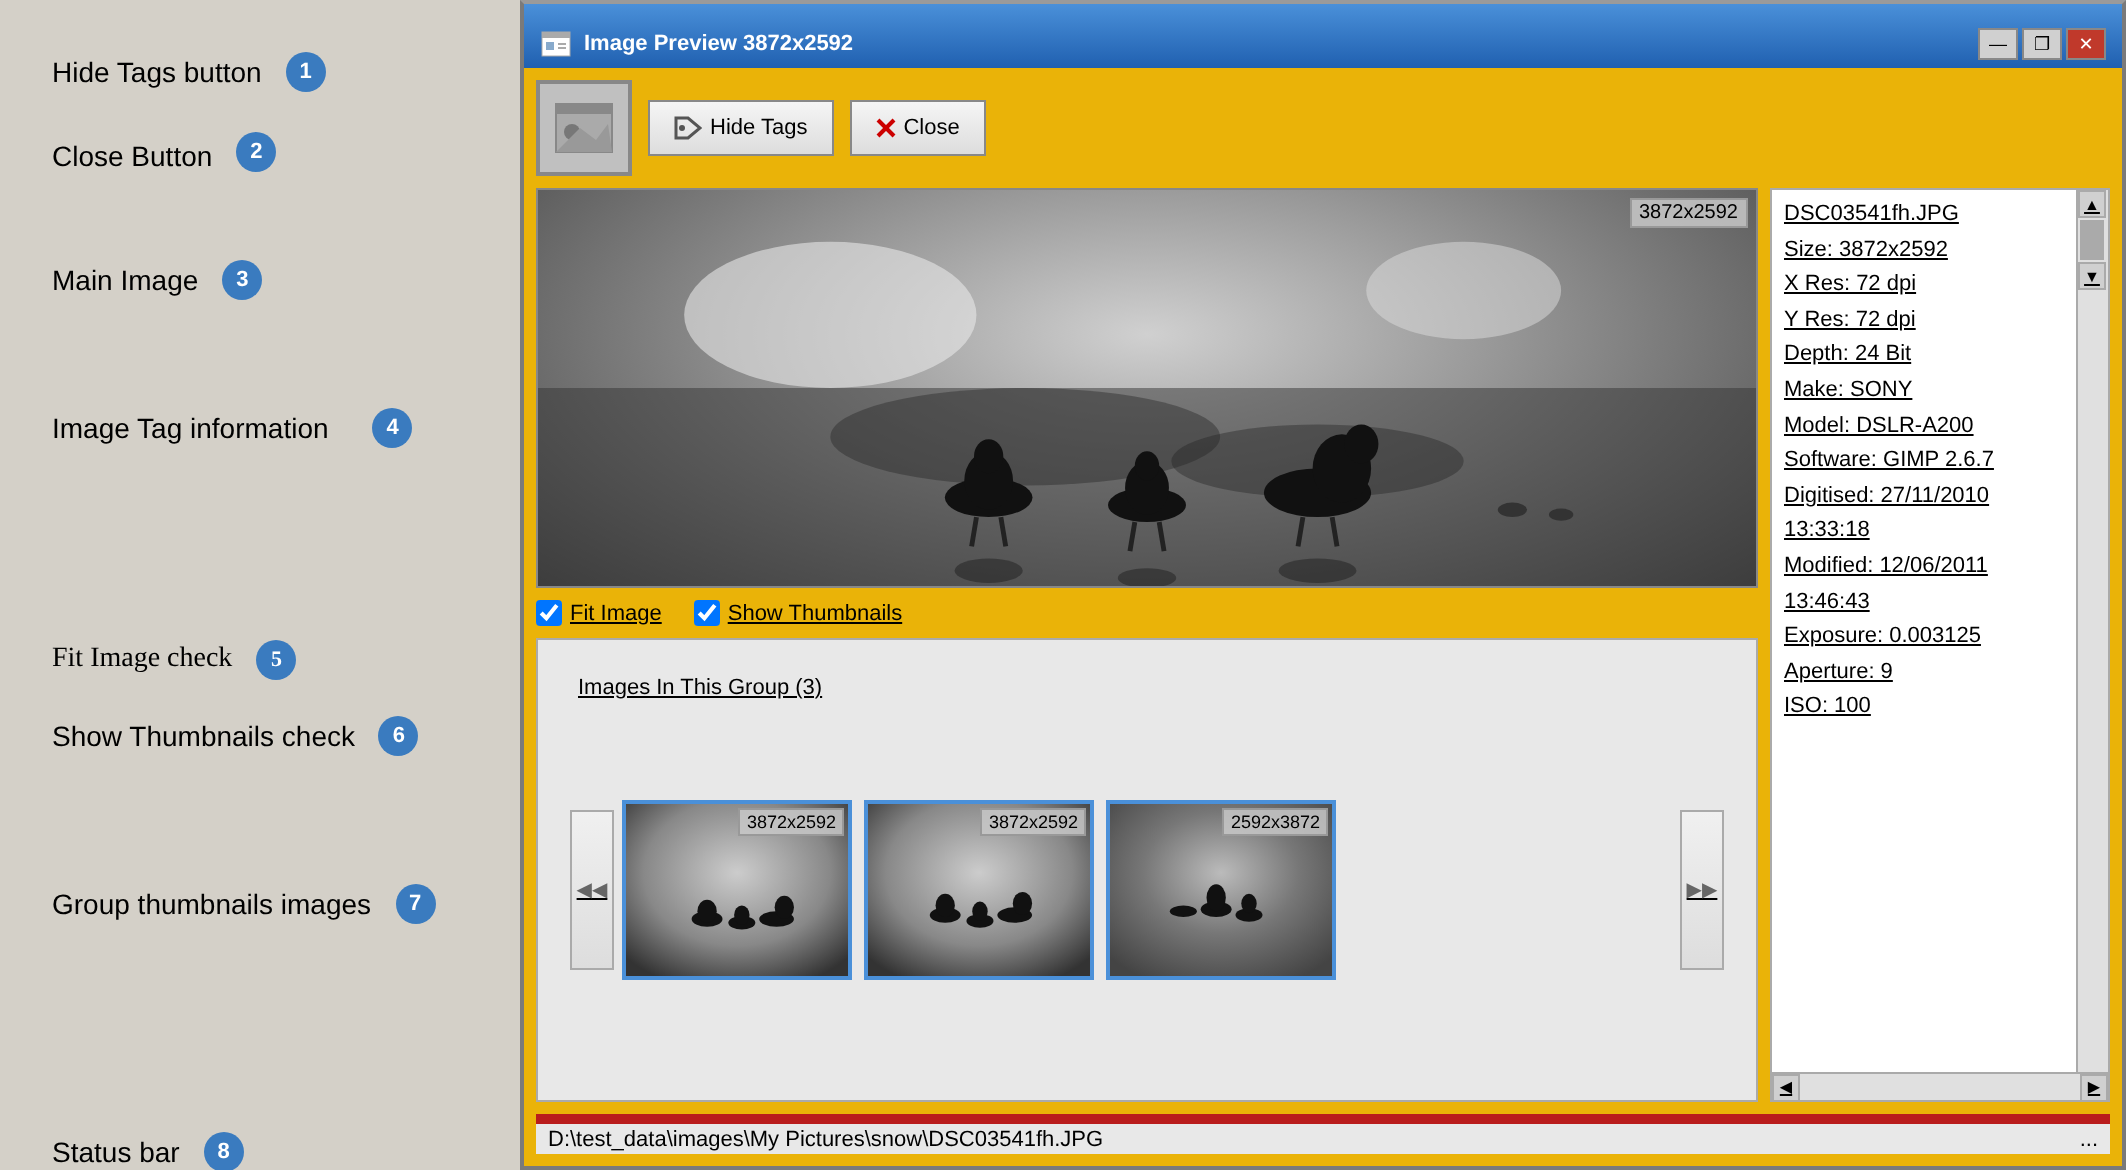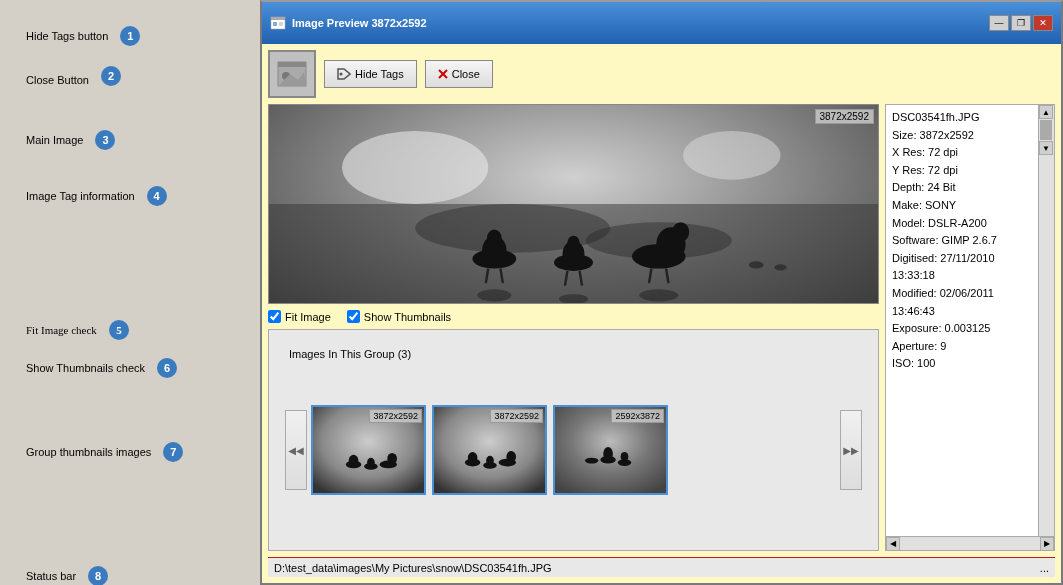--- a/index.html
+++ b/index.html
@@ -62,9 +62,9 @@
       color: white;
       padding: 4px 8px;
       display: flex;
-      align-items: center;
+      align-items: flex-end;
       justify-content: space-between;
-      height: 42px;
+      height: 32px;
       flex-shrink: 0;
     }
 

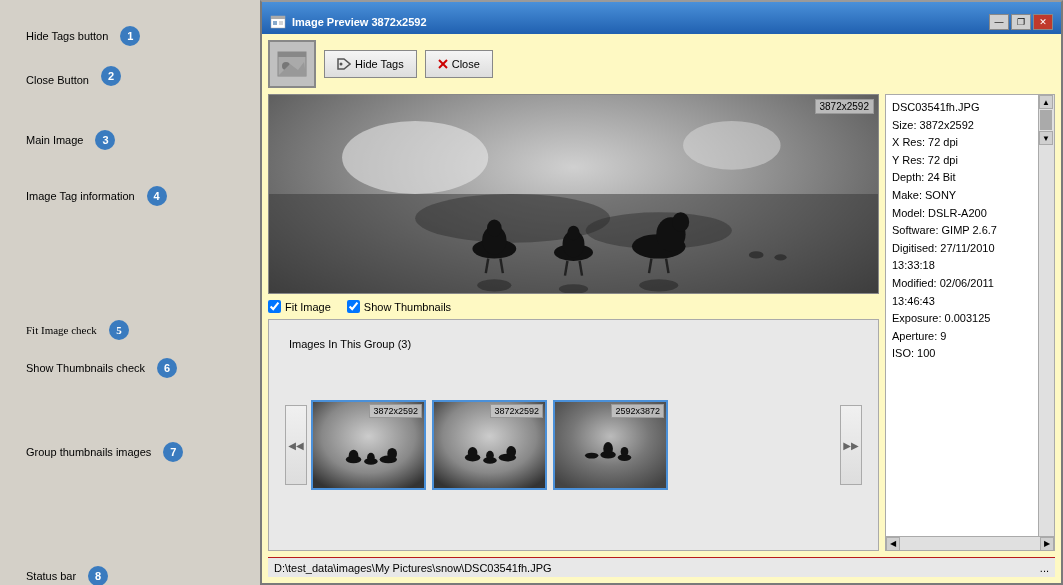--- a/index.html
+++ b/index.html
@@ -26,7 +26,7 @@
     }
 
     .annotation-label {
-      font-size: 11px;
+      font-size: 14px;
       color: #000;
       padding-left: 18px;
     }

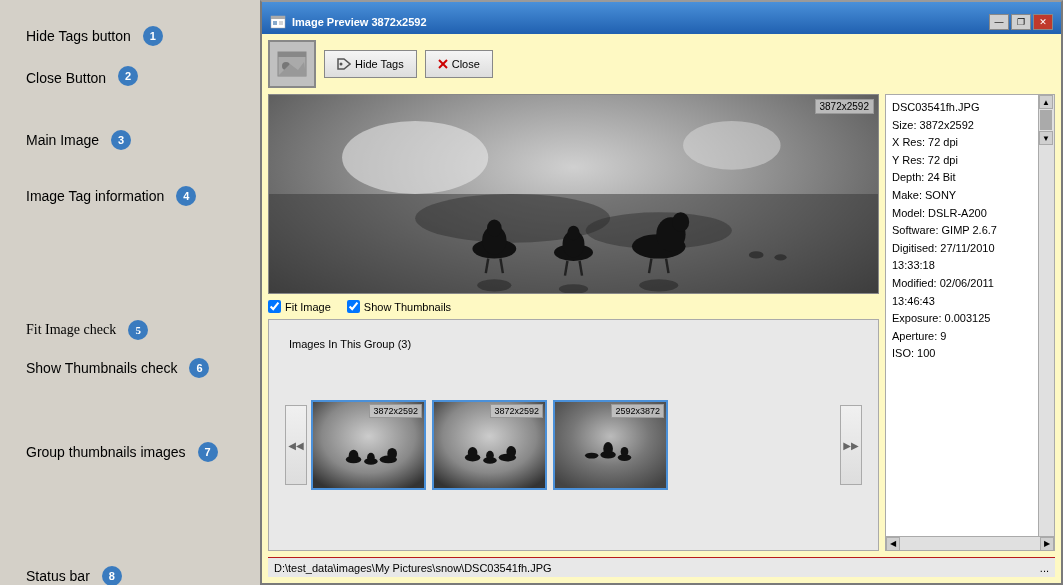--- a/index.html
+++ b/index.html
@@ -109,7 +109,7 @@
       flex: 1;
       display: flex;
       flex-direction: column;
-      background: #fef9c3;
+      background: #eab308;
       padding: 6px;
       gap: 6px;
       overflow: hidden;

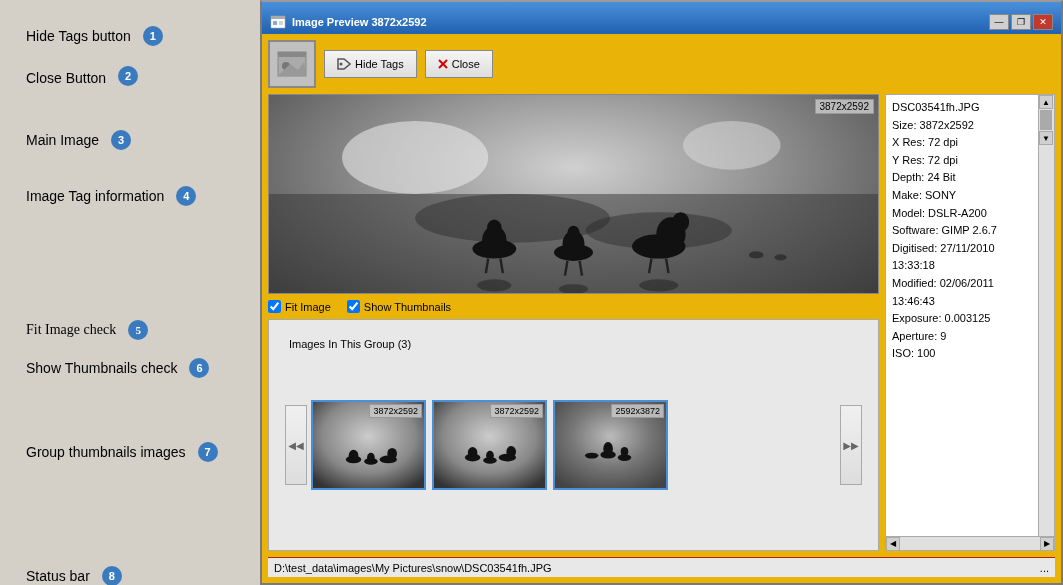--- a/index.html
+++ b/index.html
@@ -156,6 +156,7 @@
       gap: 6px;
       flex: 1;
       overflow: hidden;
+      text-decoration: underline;
     }
 
     

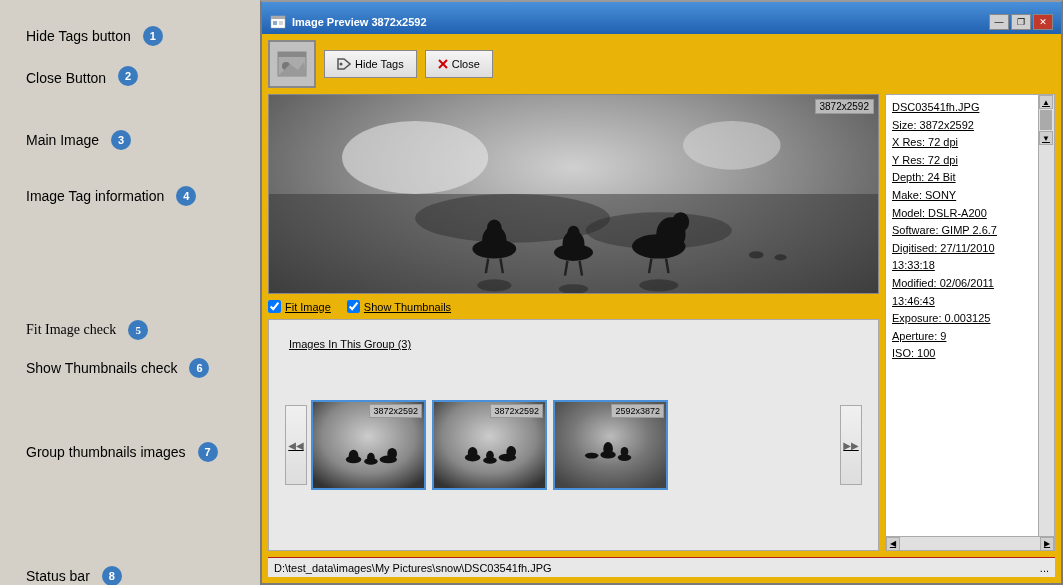--- a/index.html
+++ b/index.html
@@ -374,7 +374,7 @@
       <span class="annotation-label">Main Image</span>
       <span class="annotation-number">3</span>
     </div>
-    <div style="position:absolute; top:176px; left:8px; display:flex; align-items:center; gap:6px;text-align:center;">
+    <div style="position:absolute; top:194px; left:8px; display:flex; align-items:center; gap:16px;text-align:center;">
       <span class="annotation-label">Image Tag information</span>
       <span class="annotation-number">4</span>
     </div>

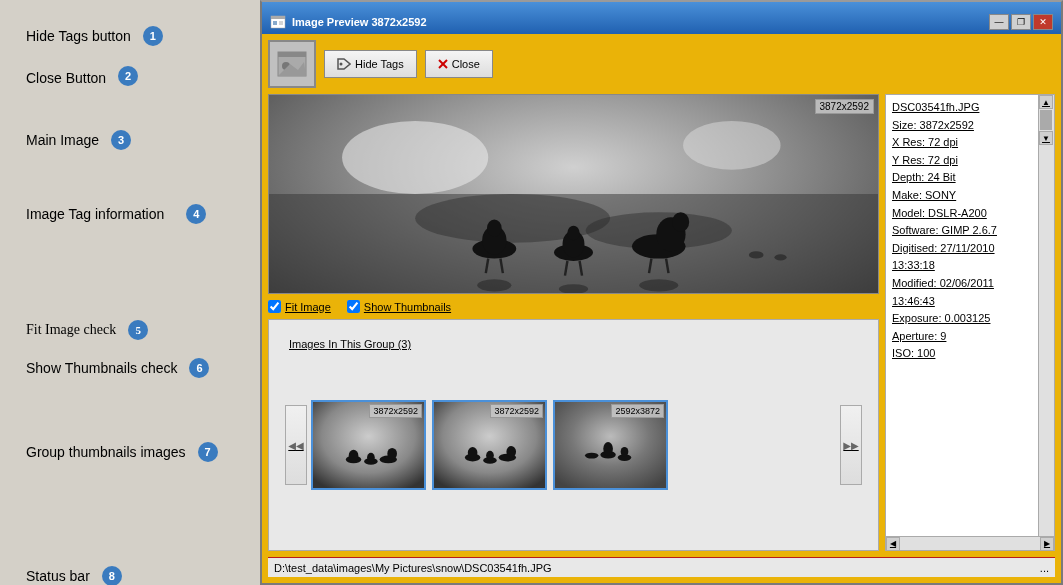--- a/index.html
+++ b/index.html
@@ -601,7 +601,7 @@
             <div>Model: DSLR-A200</div>
             <div>Software: GIMP 2.6.7</div>
             <div>Digitised: 27/11/2010 13:33:18</div>
-            <div>Modified: 02/06/2011 13:46:43</div>
+            <div>Modified: 12/06/2011 13:46:43</div>
             <div>Exposure: 0.003125</div>
             <div>Aperture: 9</div>
             <div>ISO: 100</div>

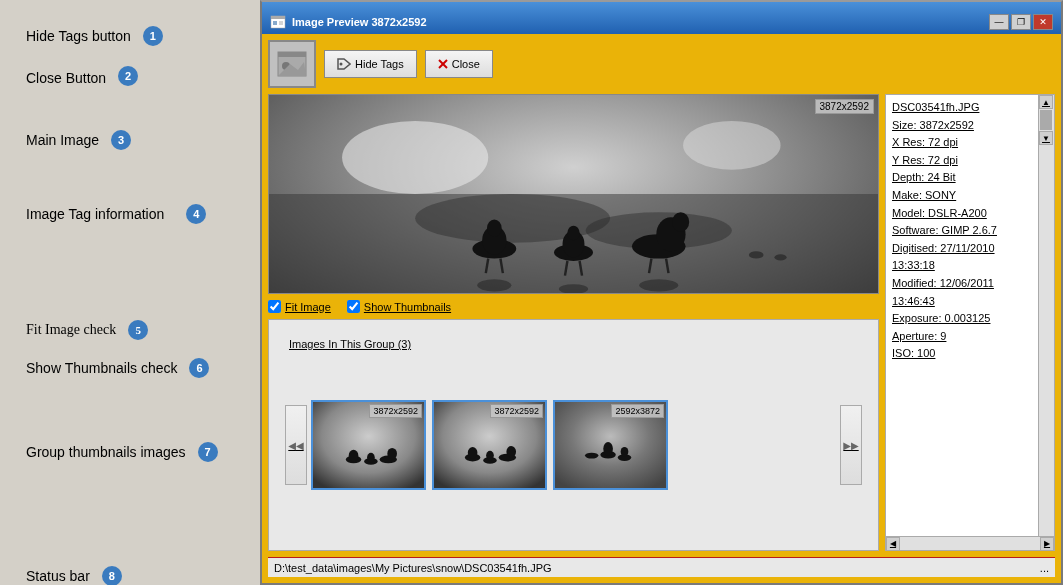--- a/index.html
+++ b/index.html
@@ -325,7 +325,7 @@
     
     .status-bar {
       background: #e8e8e8;
-      border-top: 1px solid #b91c1c;
+      border-top: 5px solid #b91c1c;
       padding: 2px 6px;
       font-size: 11px;
       color: #000;

